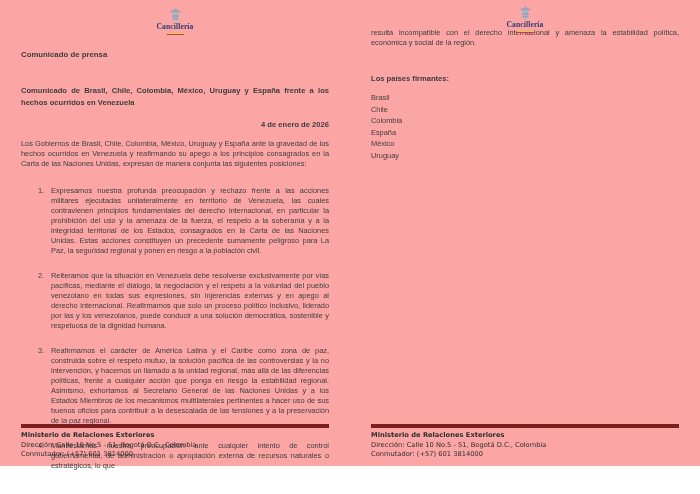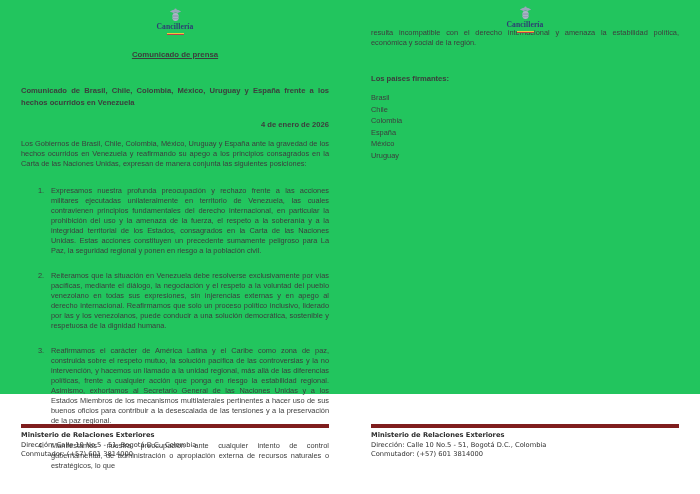--- a/index.html
+++ b/index.html
@@ -11,7 +11,7 @@
     position:relative;
     overflow:hidden;
   }
-  .page { position:absolute; top:0; width:350px; height:394px; background:#22c55e; }
+  .page { position:absolute; top:0; width:350px; height:466px; background:#fca5a5; }
   .page-1 { left:0; }
   .page-2 { left:350px; }
   .content { padding:0 21px; position:relative; }

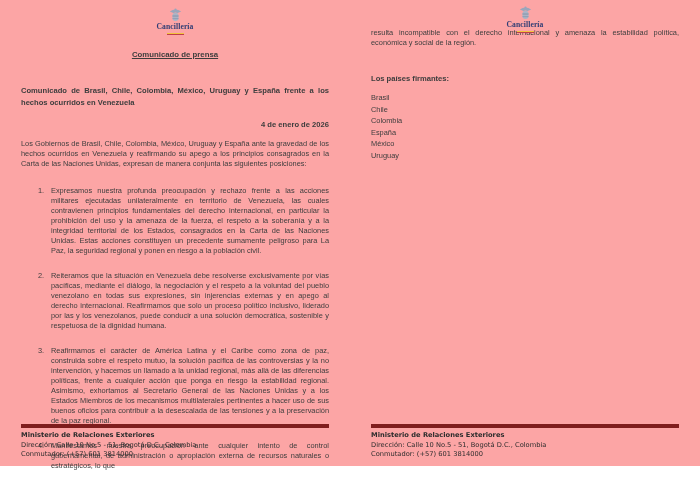--- a/index.html
+++ b/index.html
@@ -35,7 +35,7 @@
   }
 
   
-  .press-label { text-align:center; font-weight:bold; font-size:7.8px; margin-top:15px;text-decoration:underline; }
+  .press-label { text-align:left; font-weight:bold; font-size:7.8px; margin-top:15px; }
   .doc-title  { font-weight:bold; font-size:7.6px; line-height:11.5px; margin-top:26px; text-align:justify; }
   .doc-date   { font-weight:bold; font-size:7.6px; text-align:right; margin-top:12px; }
   .intro { font-size:7.4px; line-height:10px; text-align:justify; margin:10px 0 0 0; }

